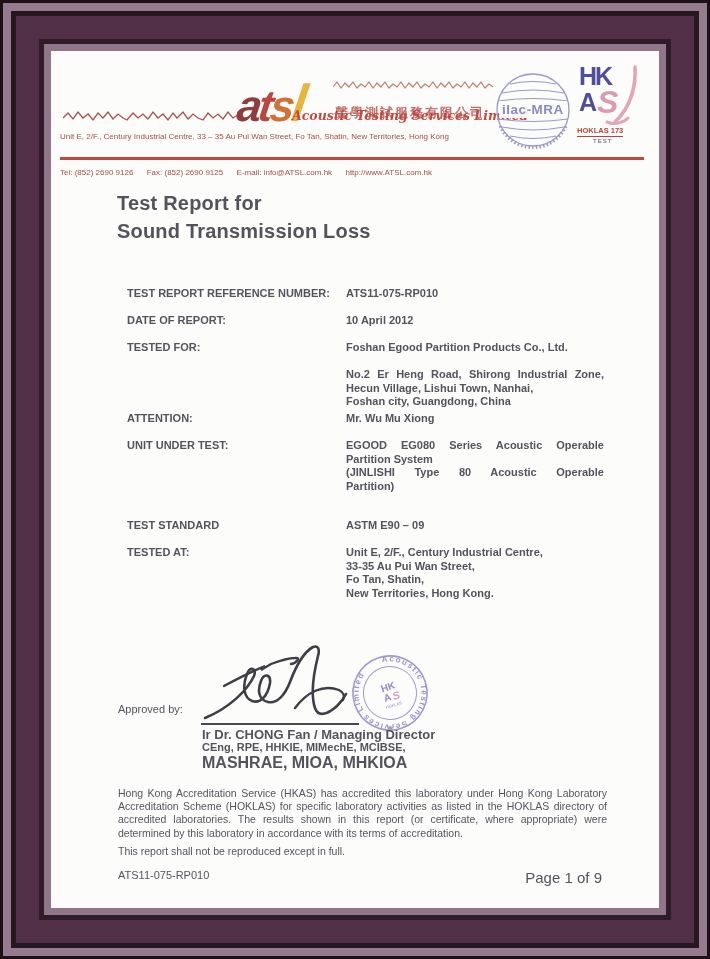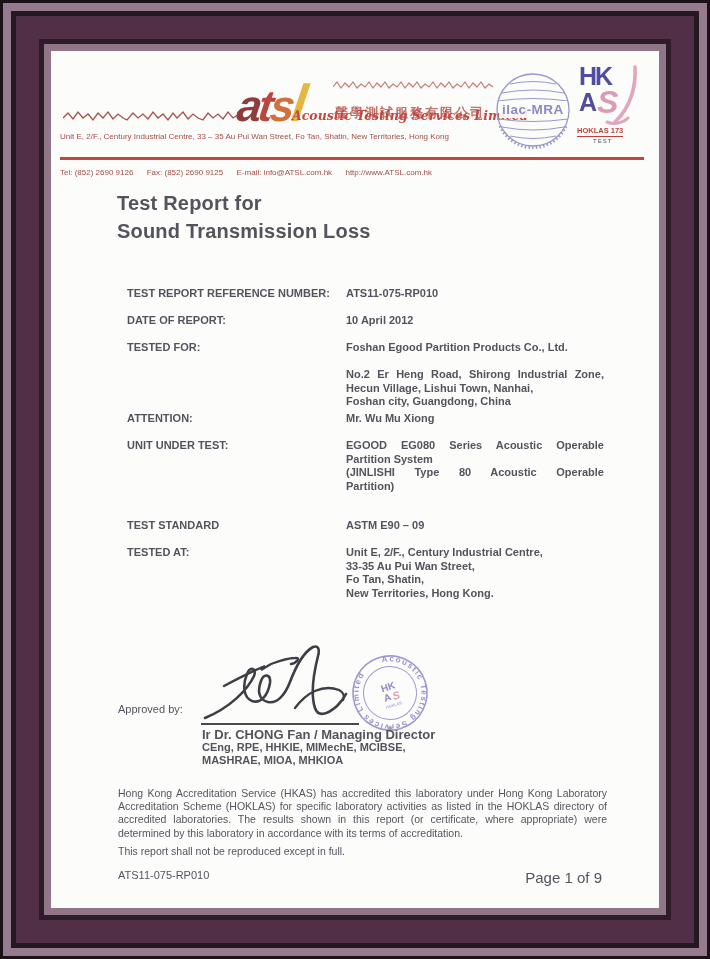--- a/index.html
+++ b/index.html
@@ -58,7 +58,7 @@
   .sigline{left:150px;top:672px;width:158px;height:1.8px;background:#4a4950;}
   .name1{left:151px;top:676px;font-size:13px;font-weight:bold;color:#54535d;}
   .name2{left:151px;top:690px;font-size:11px;font-weight:bold;color:#54535d;}
-  .name3{left:151px;top:703px;font-size:11px;font-weight:bold;color:#54535d;}
+  .name3{left:151px;top:703px;font-size:16px;font-weight:bold;color:#54535d;}
 
   
   .accred{left:67px;top:736px;width:489px;font-size:10.5px;line-height:13.2px;

